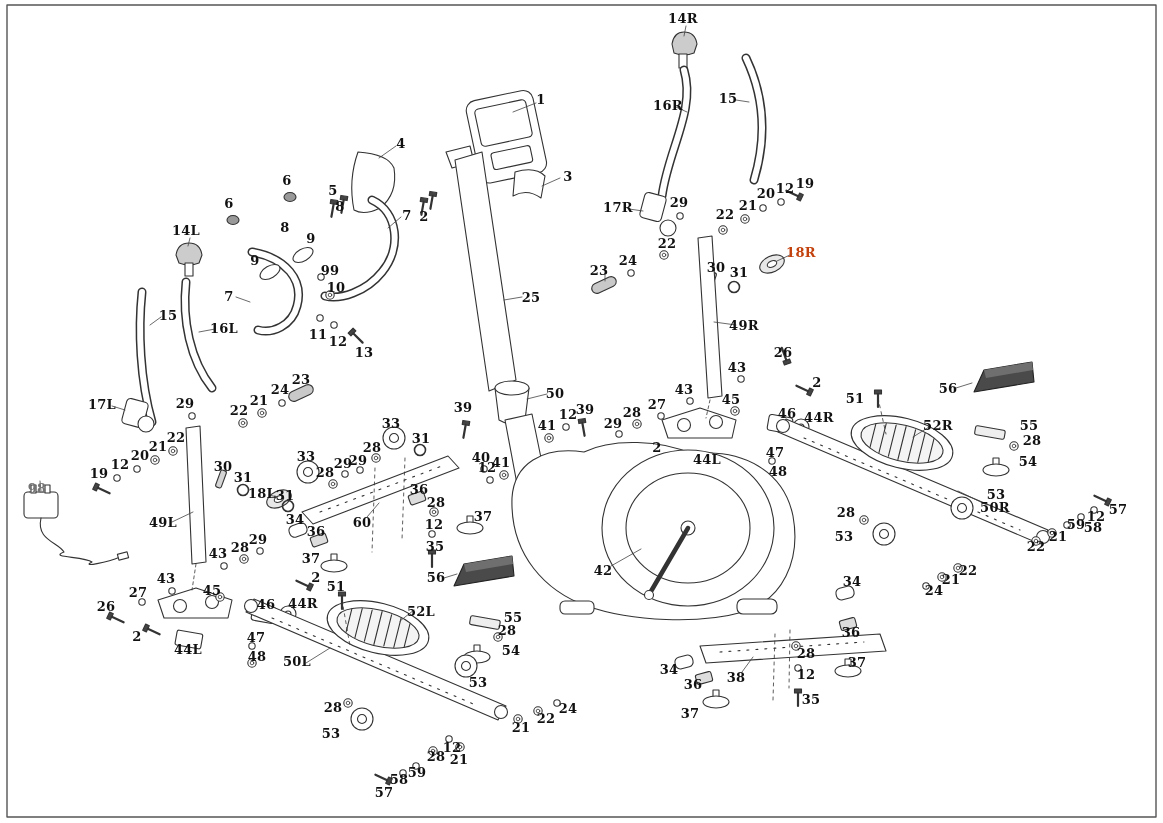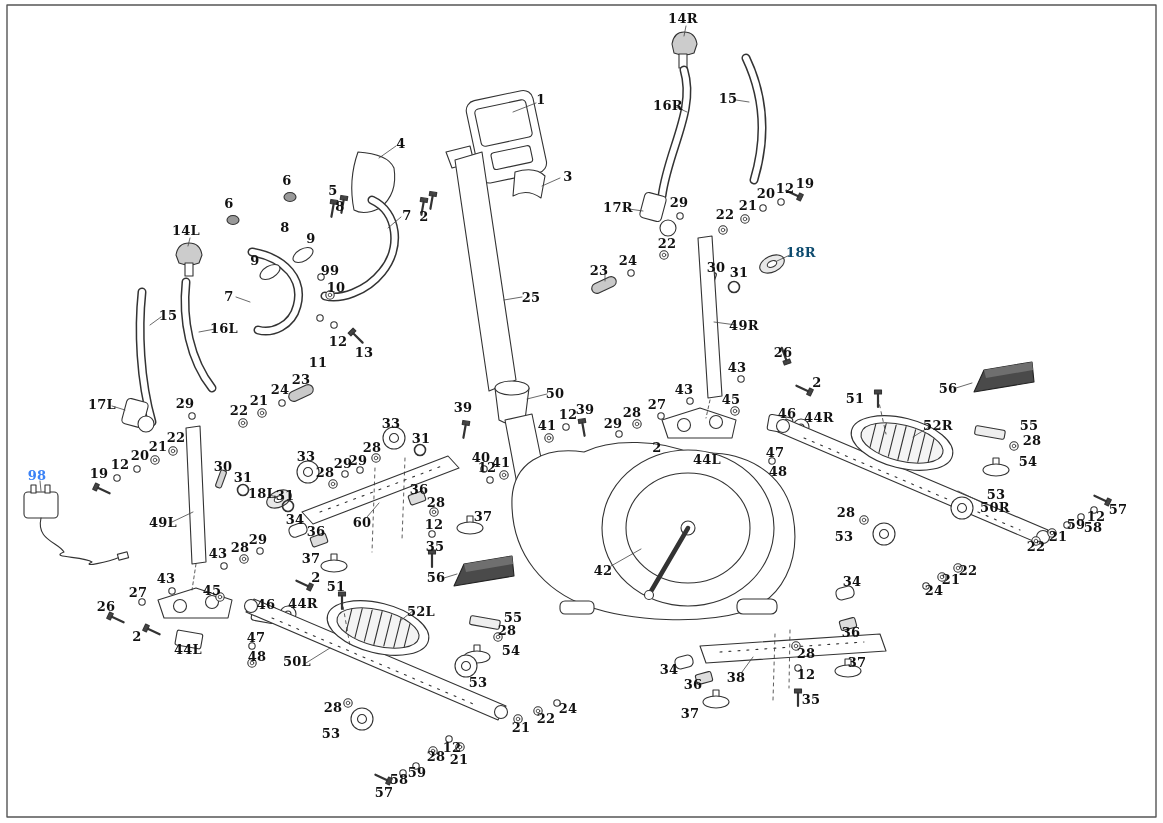--- a/index.html
+++ b/index.html
@@ -406,7 +406,7 @@
       <div class="part-label" style="left: 667px; top: 243px; color: rgb(17, 17, 17);">22</div>
       <div class="part-label" style="left: 716px; top: 267px; color: rgb(17, 17, 17);">30</div>
       <div class="part-label" style="left: 739px; top: 272px; color: rgb(17, 17, 17);">31</div>
-      <div class="part-label" style="left: 801px; top: 252px; color: #0c4a6e;">18R</div>
+      <div class="part-label" style="left: 801px; top: 252px; color: #c2410c;">18R</div>
       <div class="part-label" style="left: 744px; top: 325px; color: rgb(17, 17, 17);">49R</div>
       <div class="part-label" style="left: 783px; top: 352px; color: rgb(17, 17, 17);">26</div>
       <div class="part-label" style="left: 737px; top: 367px; color: rgb(17, 17, 17);">43</div>

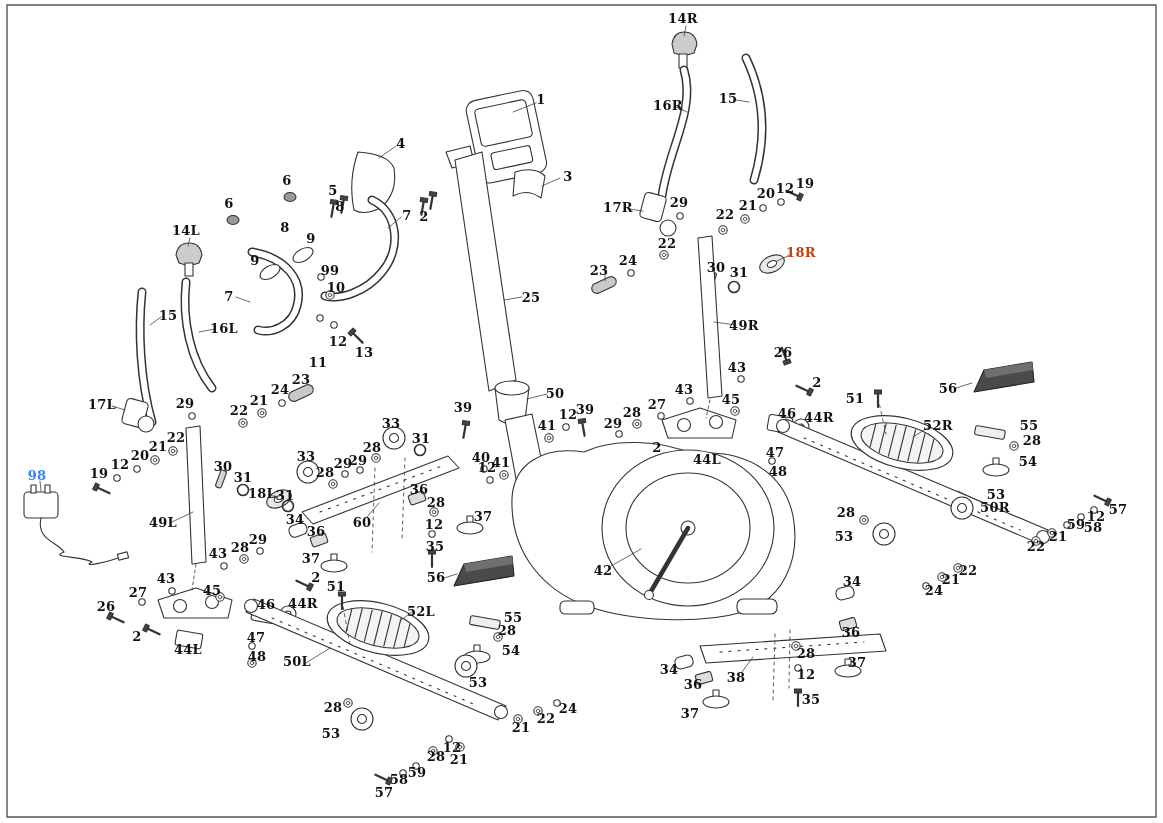--- a/index.html
+++ b/index.html
@@ -391,7 +391,7 @@
       <div class="part-label" style="left: 531px; top: 297px; color: rgb(17, 17, 17);">25</div>
       <div class="part-label" style="left: 168px; top: 315px; color: rgb(17, 17, 17);">15</div>
       <div class="part-label" style="left: 224px; top: 328px; color: rgb(17, 17, 17);">16L</div>
-      <div class="part-label" style="left: 318px; top: 334px; color: rgb(17, 17, 17); margin-top: 28px;">11</div>
+      <div class="part-label" style="left: 318px; top: 334px; color: rgb(17, 17, 17);">11</div>
       <div class="part-label" style="left: 338px; top: 341px; color: rgb(17, 17, 17);">12</div>
       <div class="part-label" style="left: 364px; top: 352px; color: rgb(17, 17, 17);">13</div>
       <div class="part-label" style="left: 618px; top: 207px; color: rgb(17, 17, 17);">17R</div>

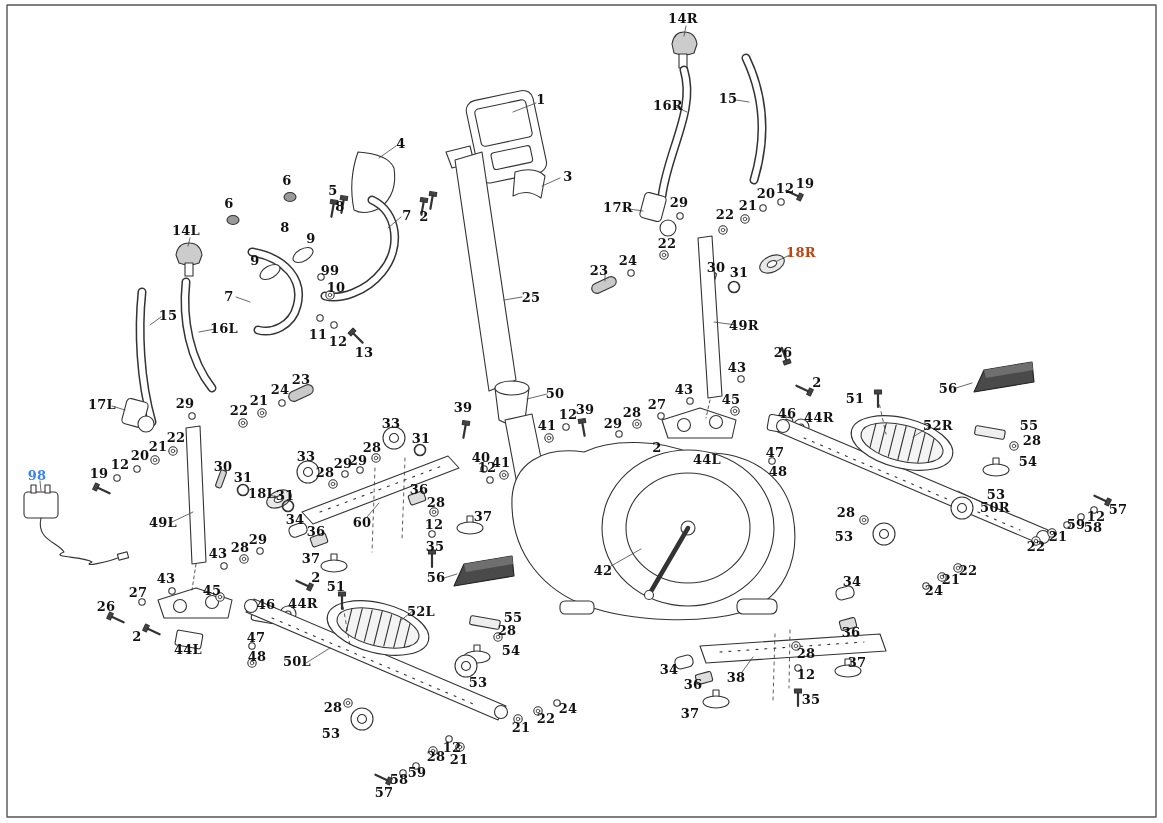--- a/index.html
+++ b/index.html
@@ -468,7 +468,7 @@
       <div class="part-label" style="left: 435px; top: 546px; color: rgb(17, 17, 17);">35</div>
       <div class="part-label" style="left: 483px; top: 516px; color: rgb(17, 17, 17);">37</div>
       <div class="part-label" style="left: 311px; top: 558px; color: rgb(17, 17, 17);">37</div>
-      <div class="part-label" style="left: 37px; top: 475px; color: #3b82f6;">98</div>
+      <div class="part-label" style="left: 37px; top: 488px; color: #737373;">98</div>
       <div class="part-label" style="left: 99px; top: 473px; color: rgb(17, 17, 17);">19</div>
       <div class="part-label" style="left: 120px; top: 464px; color: rgb(17, 17, 17);">12</div>
       <div class="part-label" style="left: 140px; top: 455px; color: rgb(17, 17, 17);">20</div>

